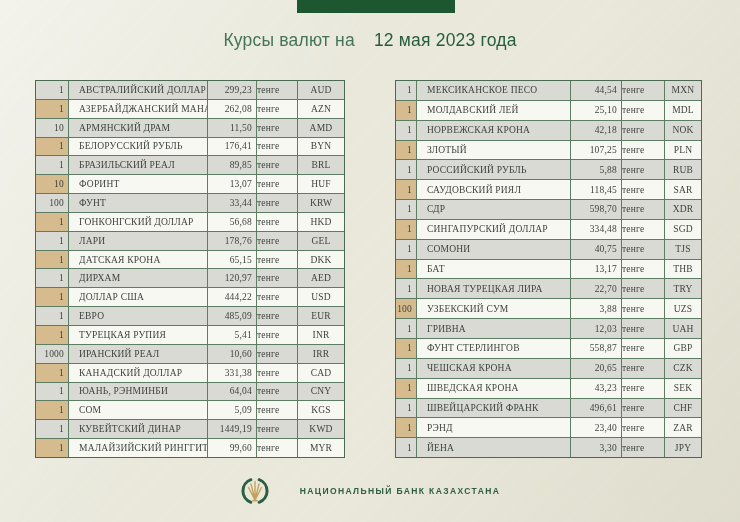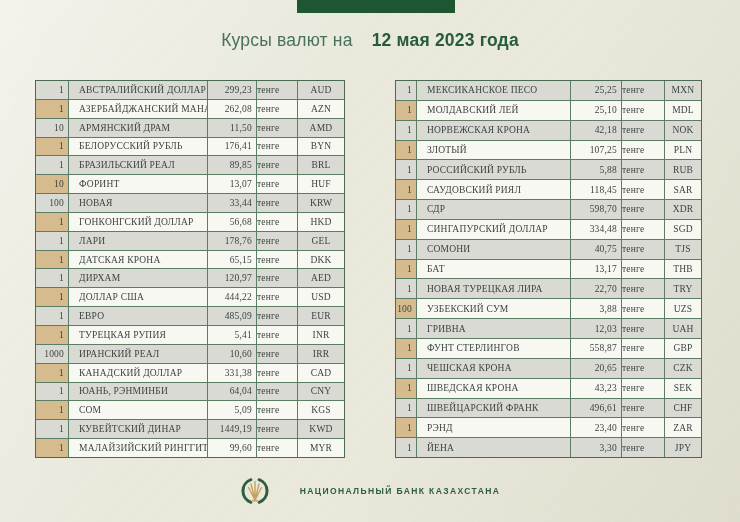--- a/index.html
+++ b/index.html
@@ -30,7 +30,7 @@
     color: #45745a;
     letter-spacing: 0.2px;
   }
-  .title .date { font-weight: bold; color: #265c3b; margin-left: 19px; }
+  .title .date { font-weight: normal; color: #265c3b; margin-left: 19px; }
 
   .rtable {
     position: absolute; top: 80px;

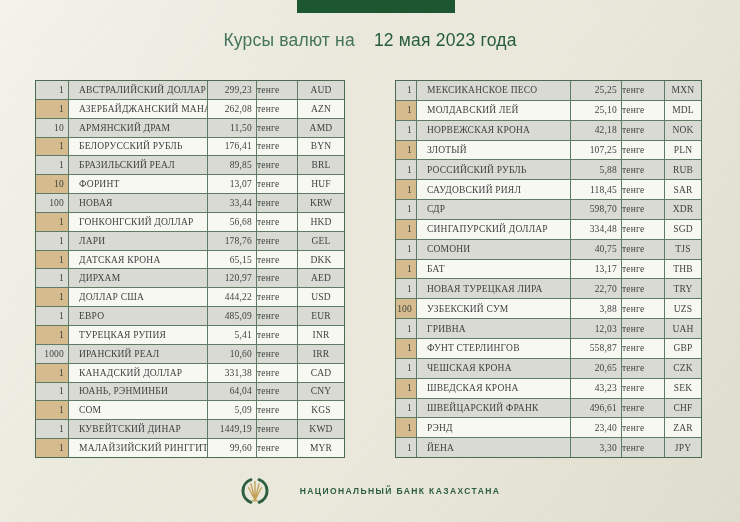--- a/index.html
+++ b/index.html
@@ -247,7 +247,7 @@
       <div class="row shade">
         <div class="cell qty">1</div>
         <div class="cell name">МЕКСИКАНСКОЕ ПЕСО</div>
-        <div class="cell rate">25,25</div>
+        <div class="cell rate">44,54</div>
         <div class="cell unit">тенге</div>
         <div class="cell code">MXN</div>
       </div>

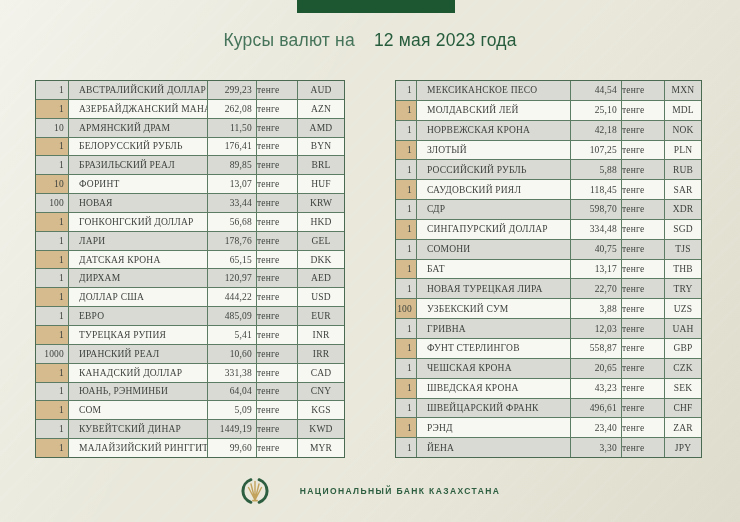--- a/index.html
+++ b/index.html
@@ -145,7 +145,7 @@
       </div>
       <div class="row shade">
         <div class="cell qty">100</div>
-        <div class="cell name">НОВАЯ</div>
+        <div class="cell name">ФУНТ</div>
         <div class="cell rate">33,44</div>
         <div class="cell unit">тенге</div>
         <div class="cell code">KRW</div>

